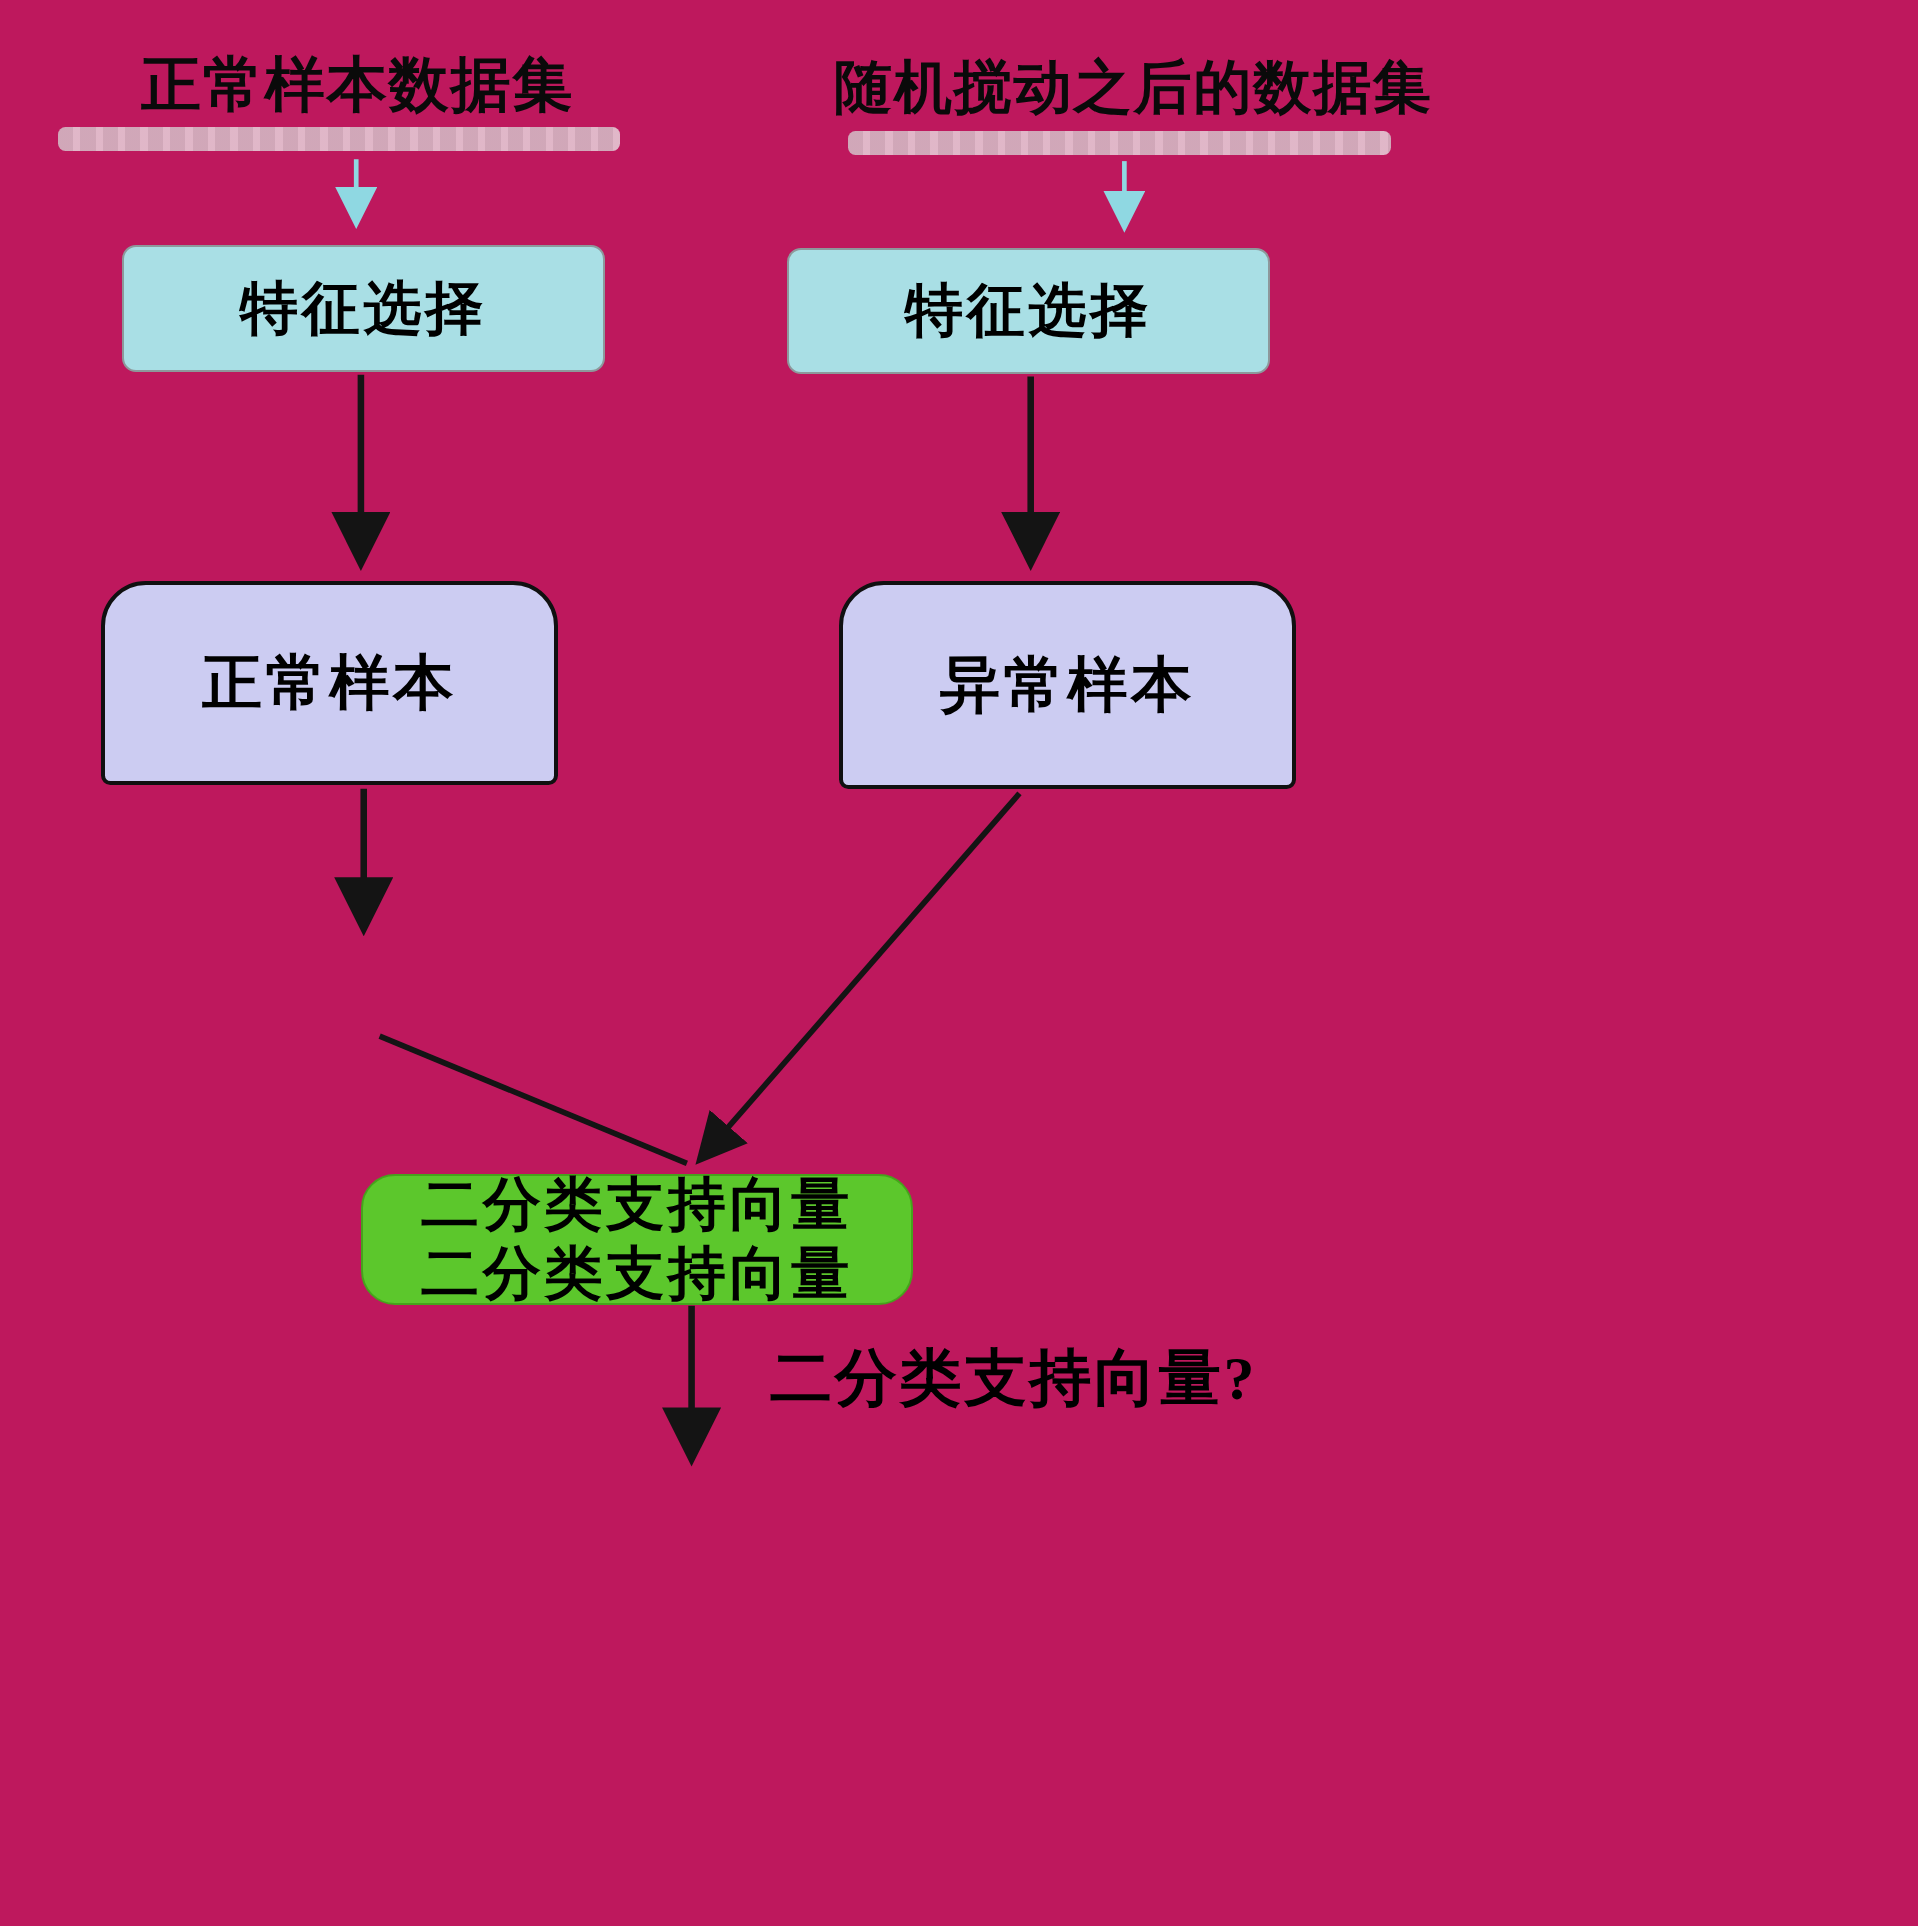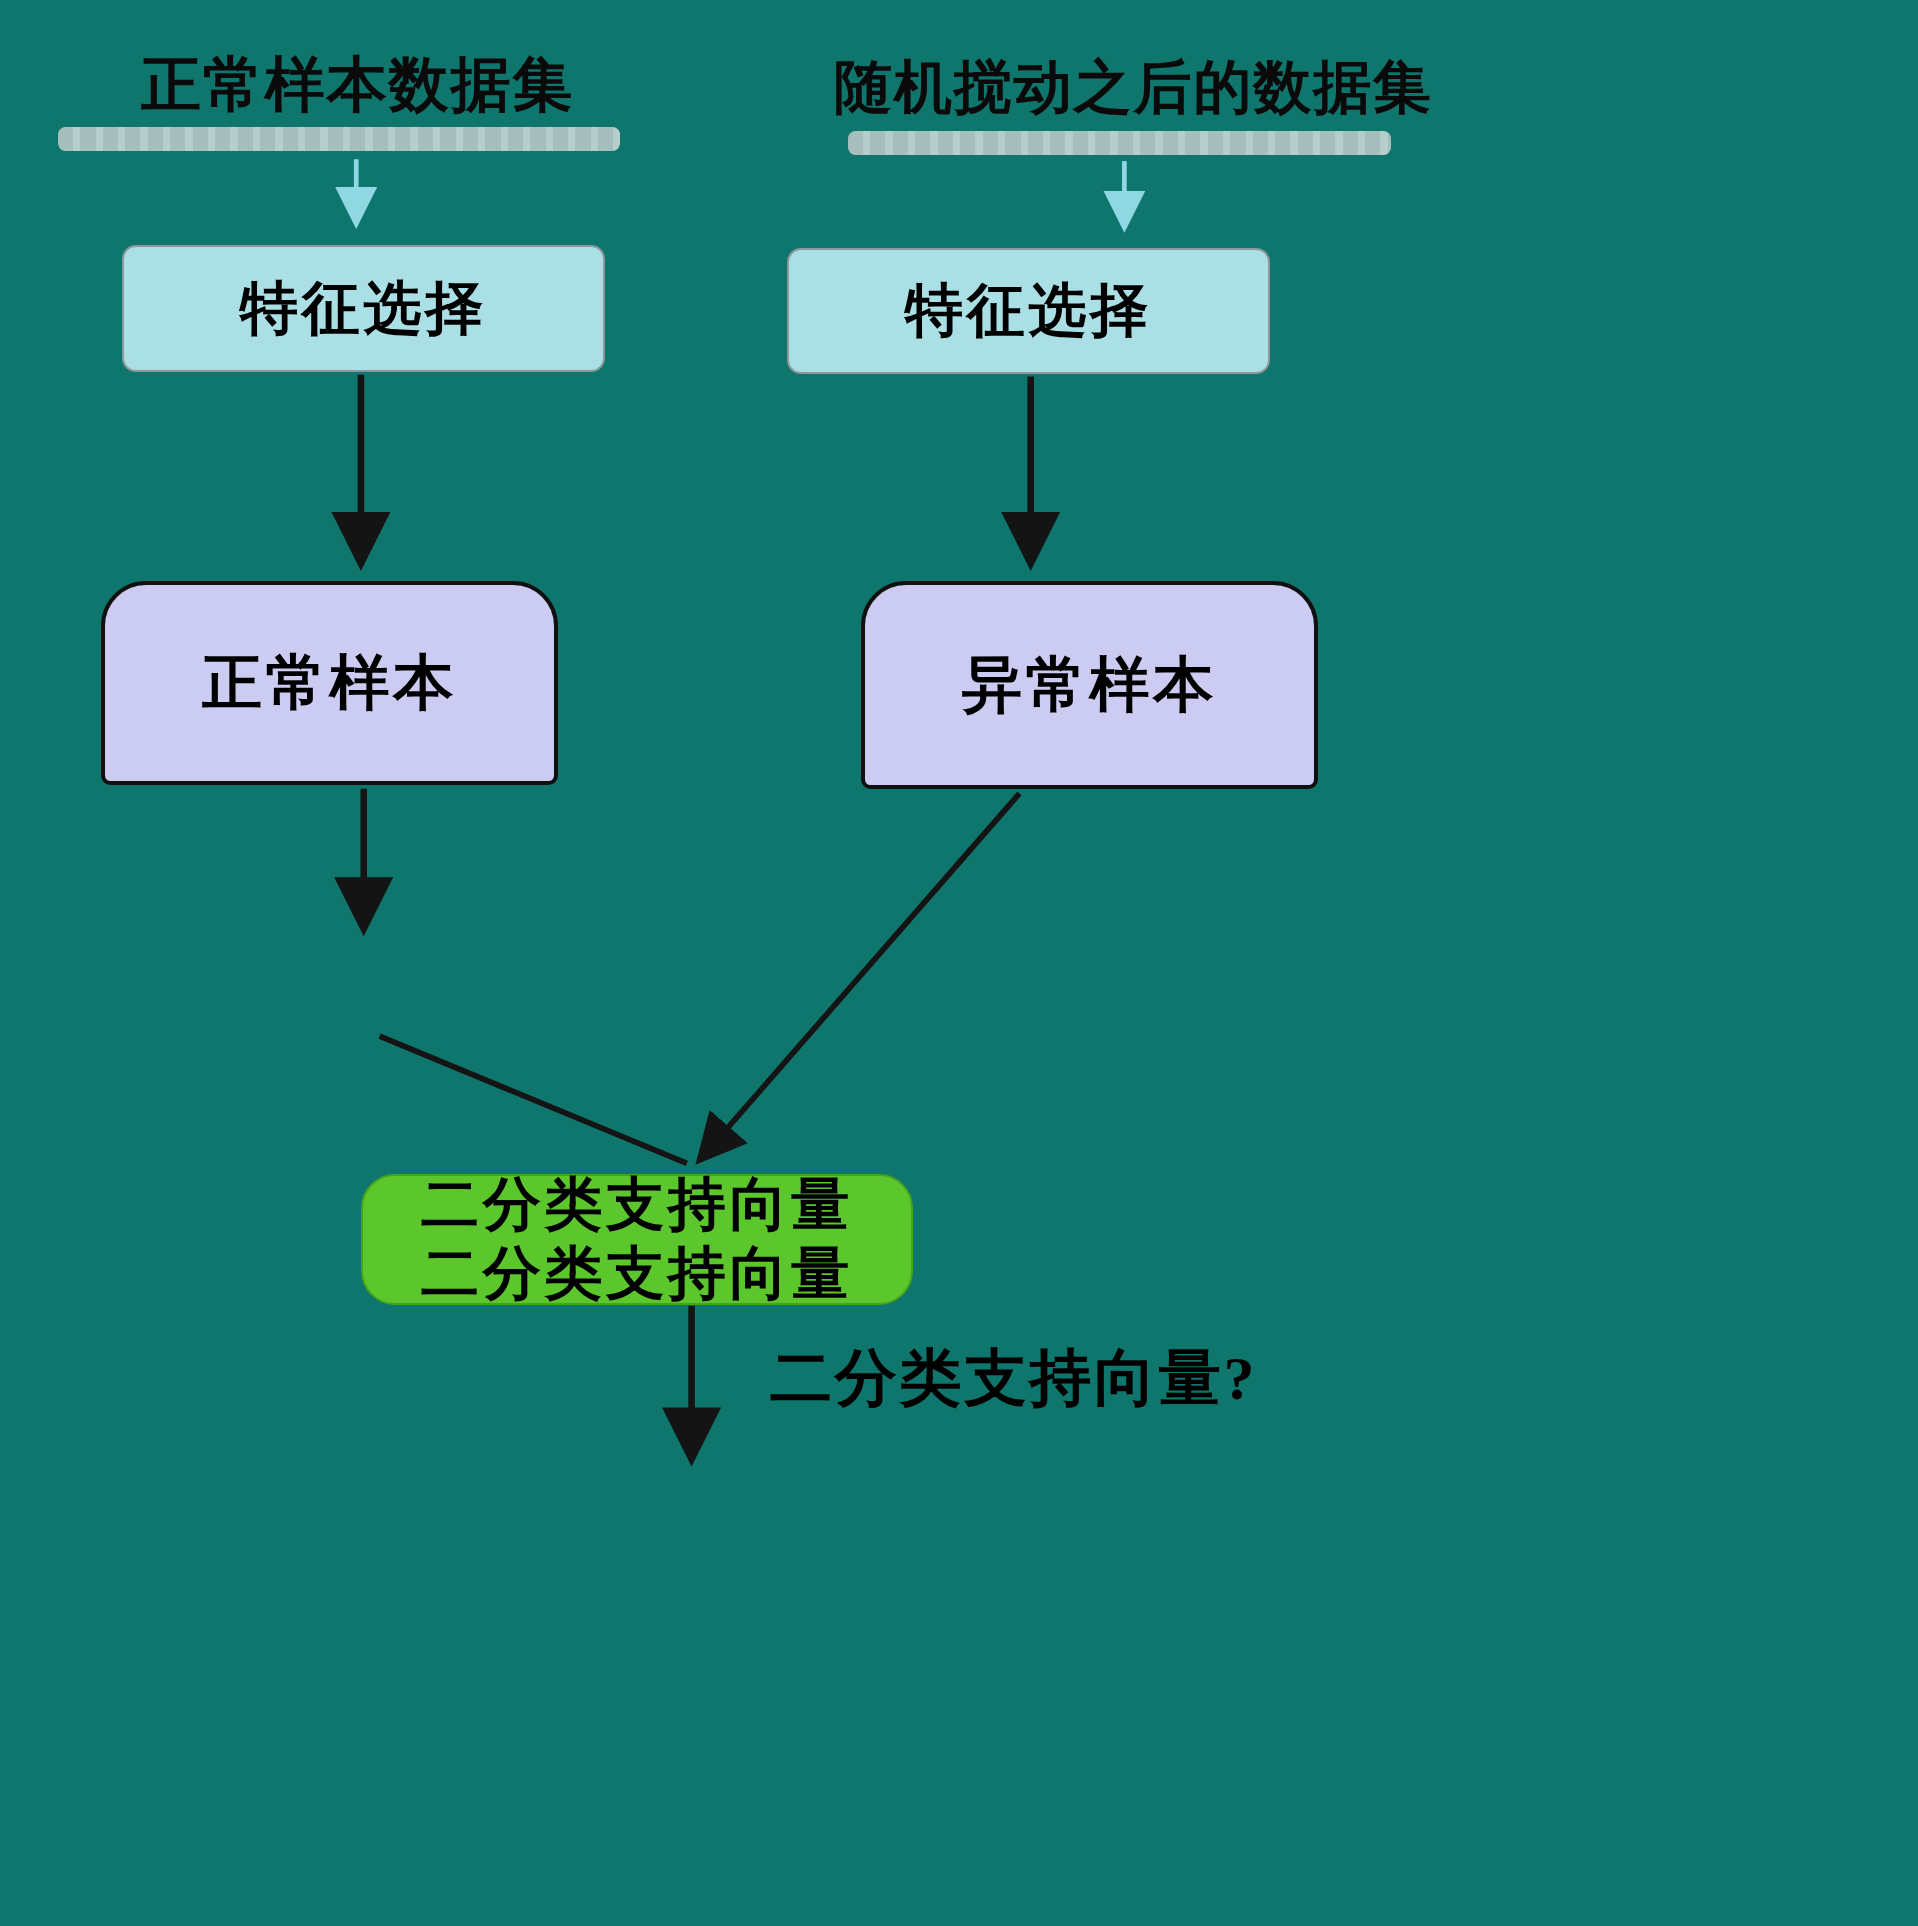--- a/index.html
+++ b/index.html
@@ -11,7 +11,7 @@
     position: relative;
     width: 1919px;
     height: 1926px;
-    background: #0f766e;
+    background: #be185d;
     overflow: hidden;
     font-family: "Liberation Serif", "DejaVu Serif", serif;
     color: #000;

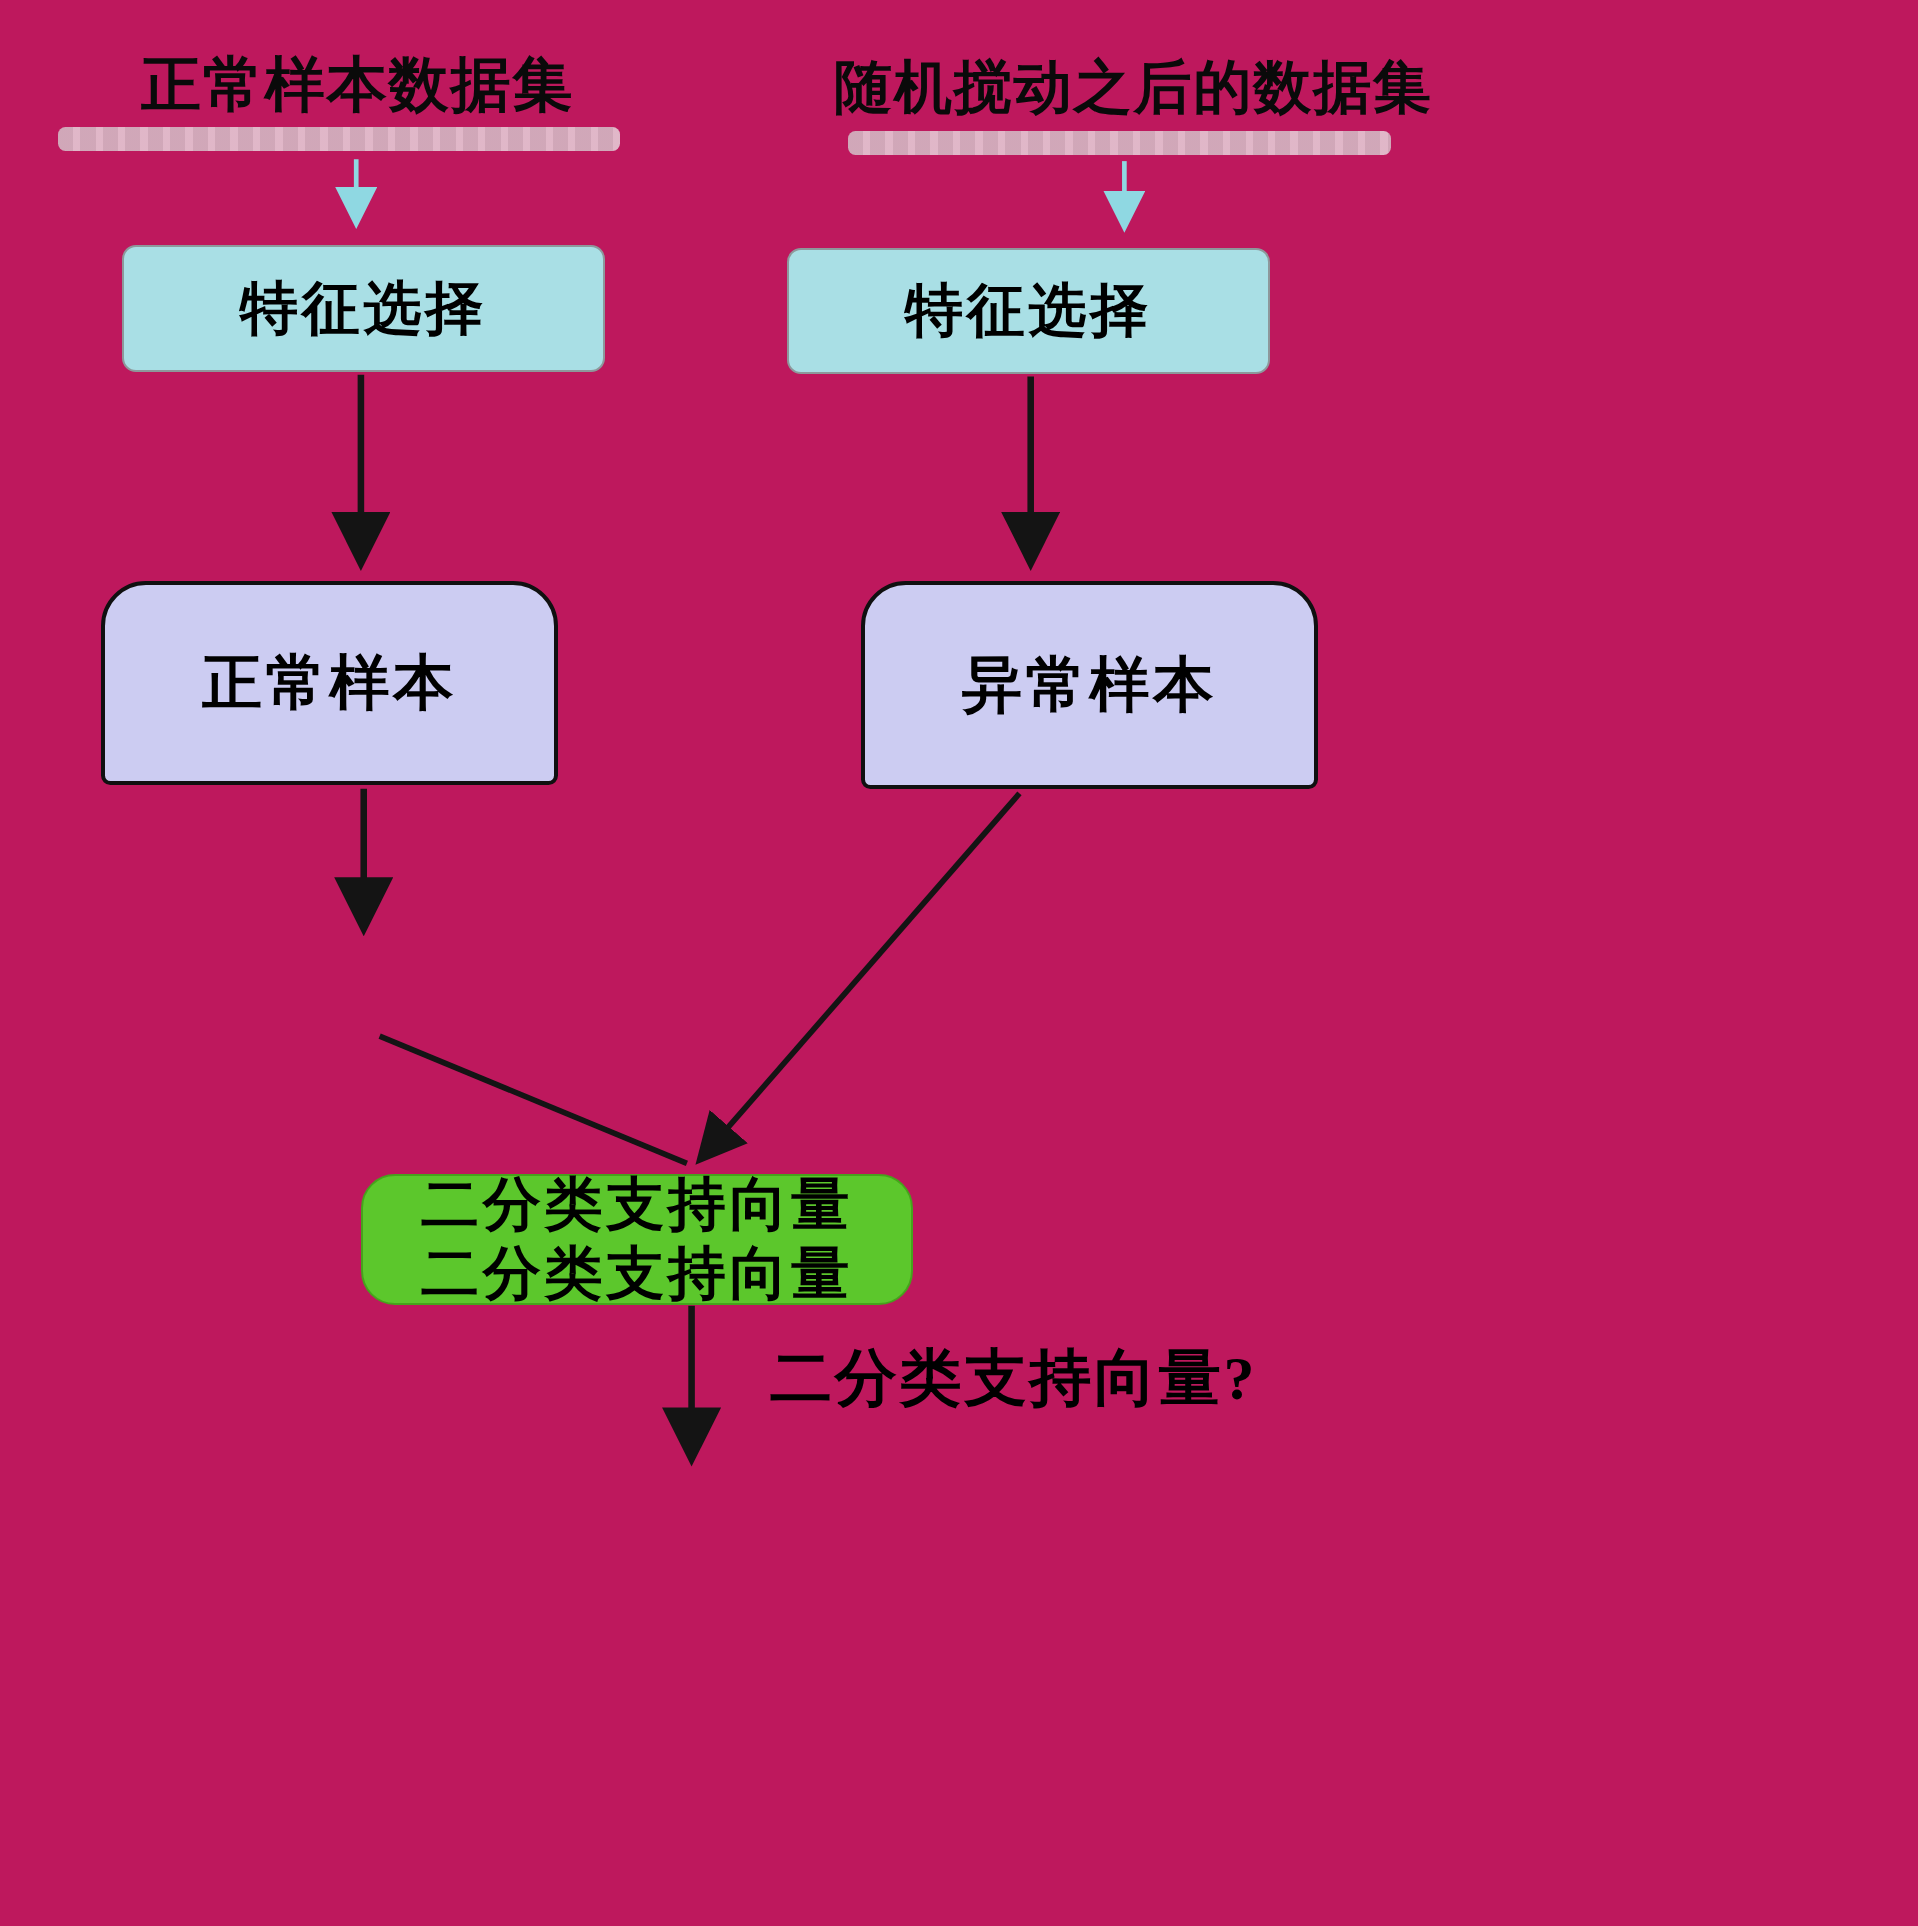--- a/index.html
+++ b/index.html
@@ -72,7 +72,7 @@
     letter-spacing: 3.7px;
   }
   .sample-box.left  { left: 101px; top: 581px; width: 457px; height: 204px; }
-  .sample-box.right { left: 839px; top: 581px; width: 457px; height: 208px; margin-left: 22px; }
+  .sample-box.right { left: 839px; top: 581px; width: 457px; height: 208px; }
 
   .kmeans-box {
     left: 112px; top: 944px; width: 487px; height: 94px;

